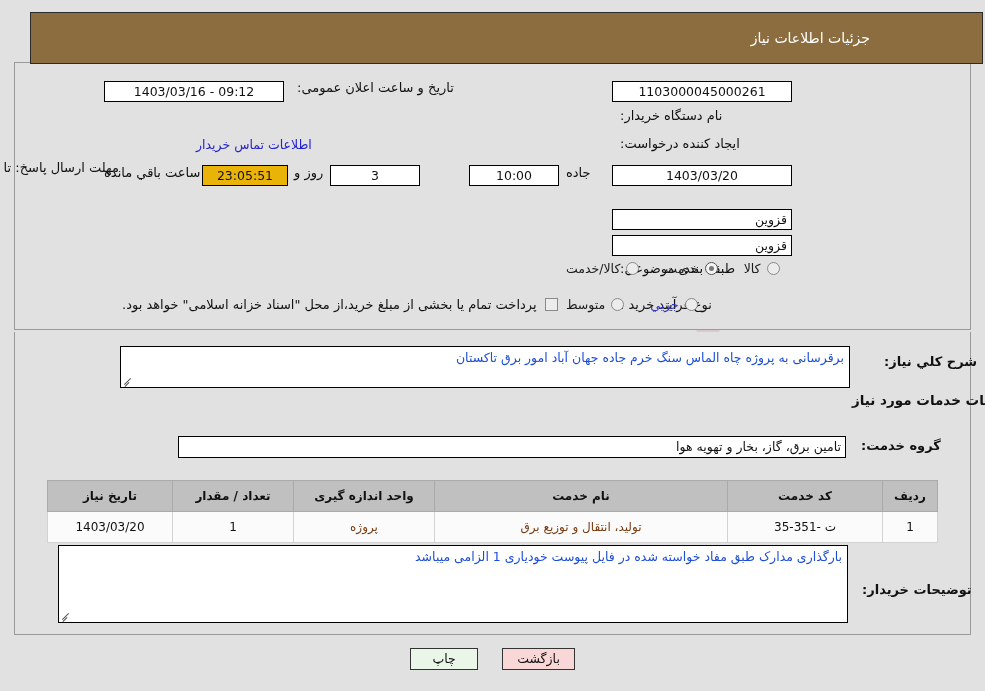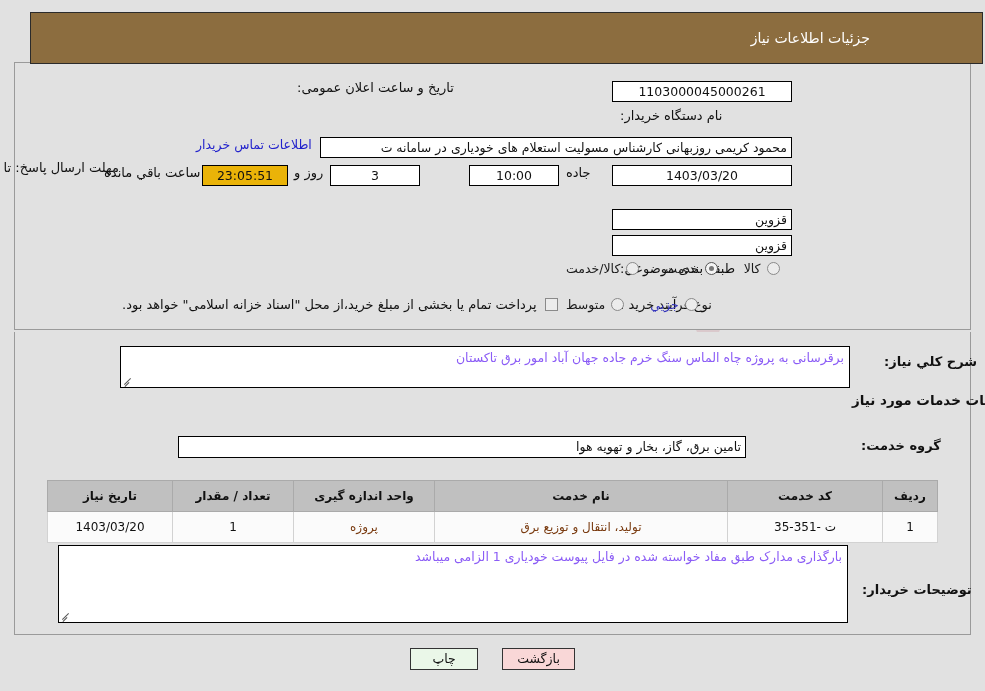--- a/index.html
+++ b/index.html
@@ -167,6 +167,7 @@
   <div class="row" style="left:297px;top:80px;z-index:2;">
     <span class="lbl">تاریخ و ساعت اعلان عمومی:</span>
   </div>
+  <div class="inp ltr" style="position:absolute;left:104px;top:81px;width:180px;z-index:2;">1403/03/16 - 09:12</div>
 
   <div class="row" style="left:620px;top:108px;z-index:2;">
     <span class="lbl">نام دستگاه خریدار:</span>

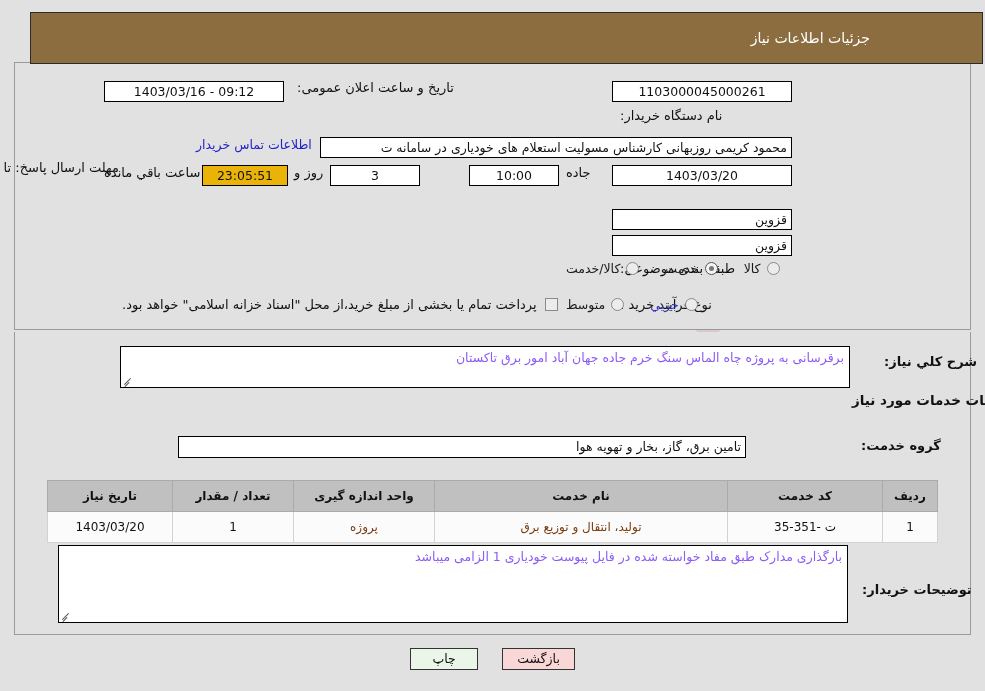--- a/index.html
+++ b/index.html
@@ -176,7 +176,6 @@
   <div class="row" style="left:620px;top:136px;z-index:2;">
     <span class="lbl">ایجاد کننده درخواست:</span>
   </div>
-  <div class="inp right" style="position:absolute;left:320px;top:137px;width:472px;z-index:2;">محمود کریمی روزبهانی کارشناس  مسولیت استعلام های خودیاری در سامانه ت</div>
   <div class="row" style="left:196px;top:137px;z-index:2;">
     <span class="link">اطلاعات تماس خریدار</span>
   </div>

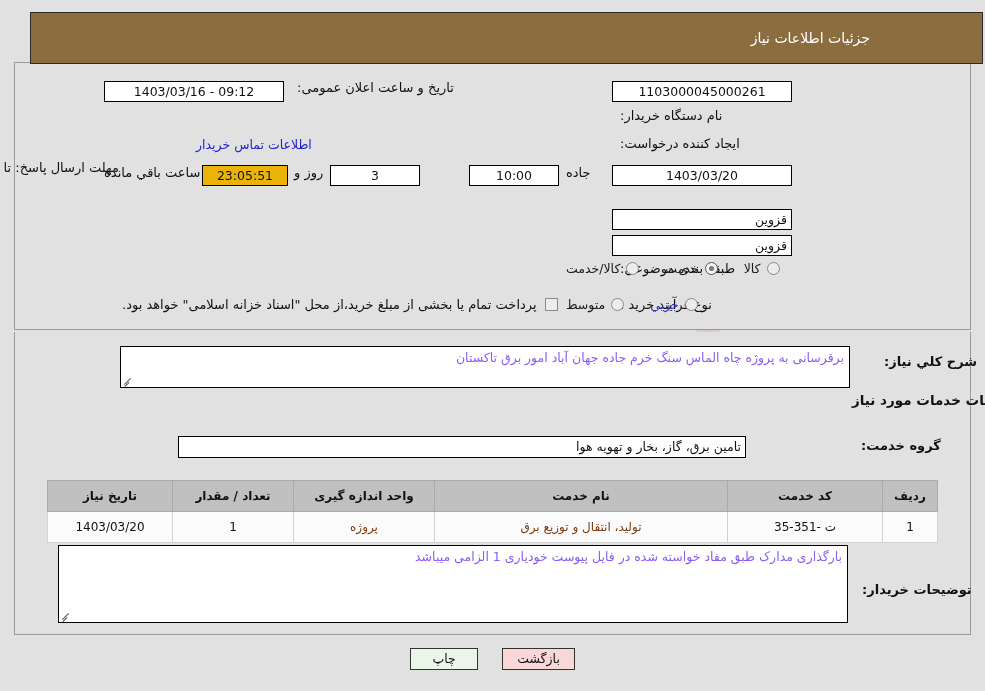--- a/index.html
+++ b/index.html
@@ -91,7 +91,7 @@
   
   .ta{
     background:#ffffff;border:1px solid #000000;box-sizing:border-box;
-    font-size:12.5px;color:#8b5cf6;padding:3px 5px;position:relative;
+    font-size:12.5px;color:#1d4ed8;padding:3px 5px;position:relative;
     text-align:right;overflow:hidden;
   }
   .ta .grip{

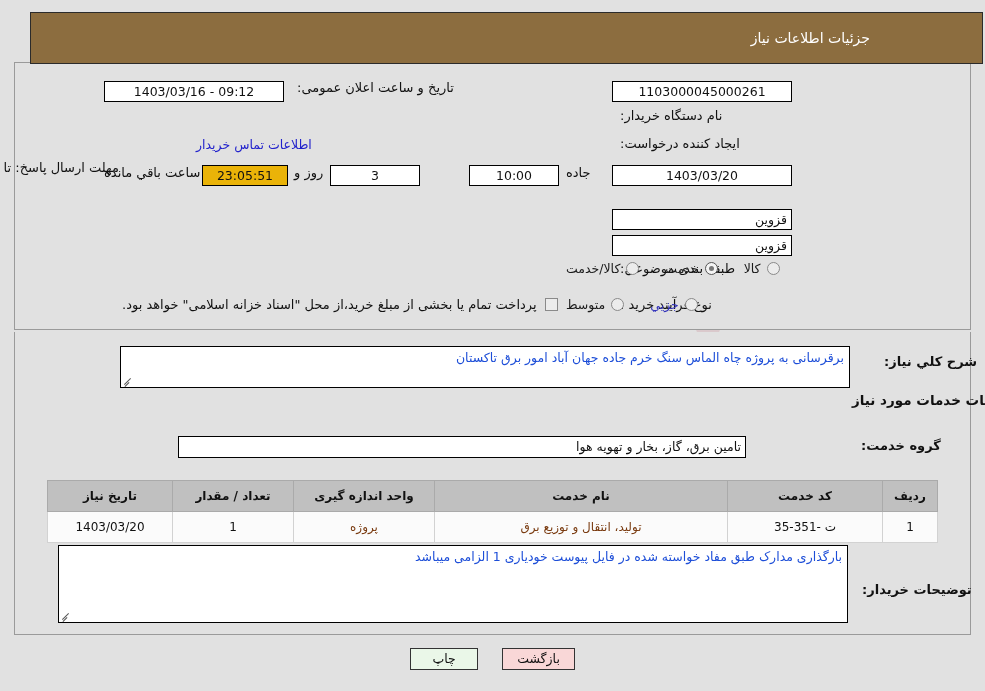--- a/index.html
+++ b/index.html
@@ -264,7 +264,7 @@
   <div class="row" style="left:861px;top:438px;z-index:2;">
     <span class="lbl lbl-b">گروه خدمت:</span>
   </div>
-  <div class="inp right" style="position:absolute;left:178px;top:436px;width:568px;height:22px;line-height:20px;z-index:2;">تامین برق، گاز، بخار و تهویه هوا</div>
+  <div class="inp right" style="position:absolute;left:178px;top:436px;width:668px;height:22px;line-height:20px;z-index:2;">تامین برق، گاز، بخار و تهویه هوا</div>
 
   <table class="tbl" style="left:47px;top:480px;width:891px;z-index:2;">
     <thead>

